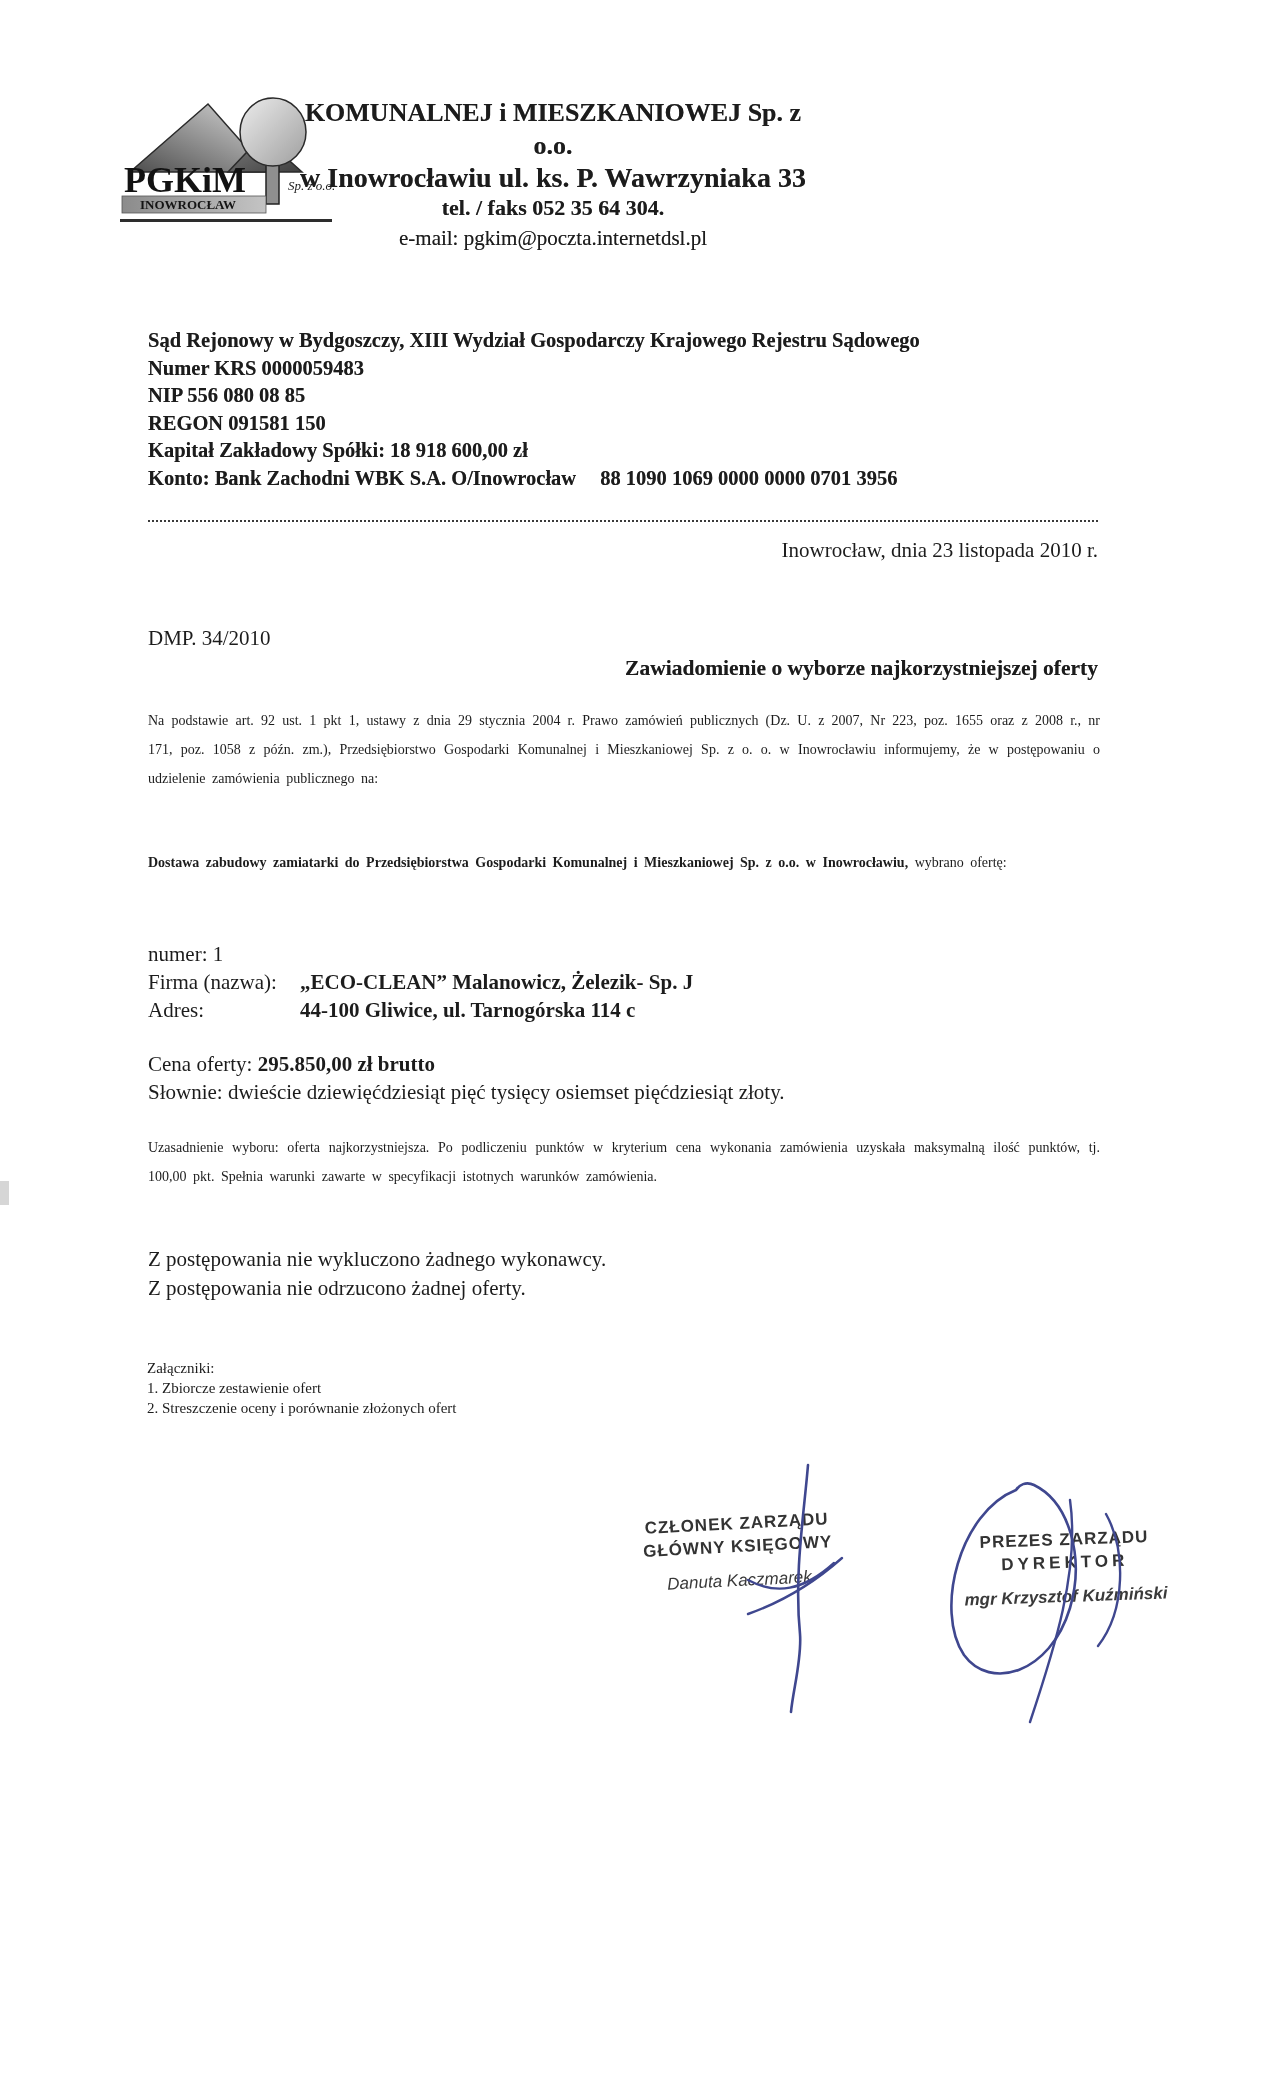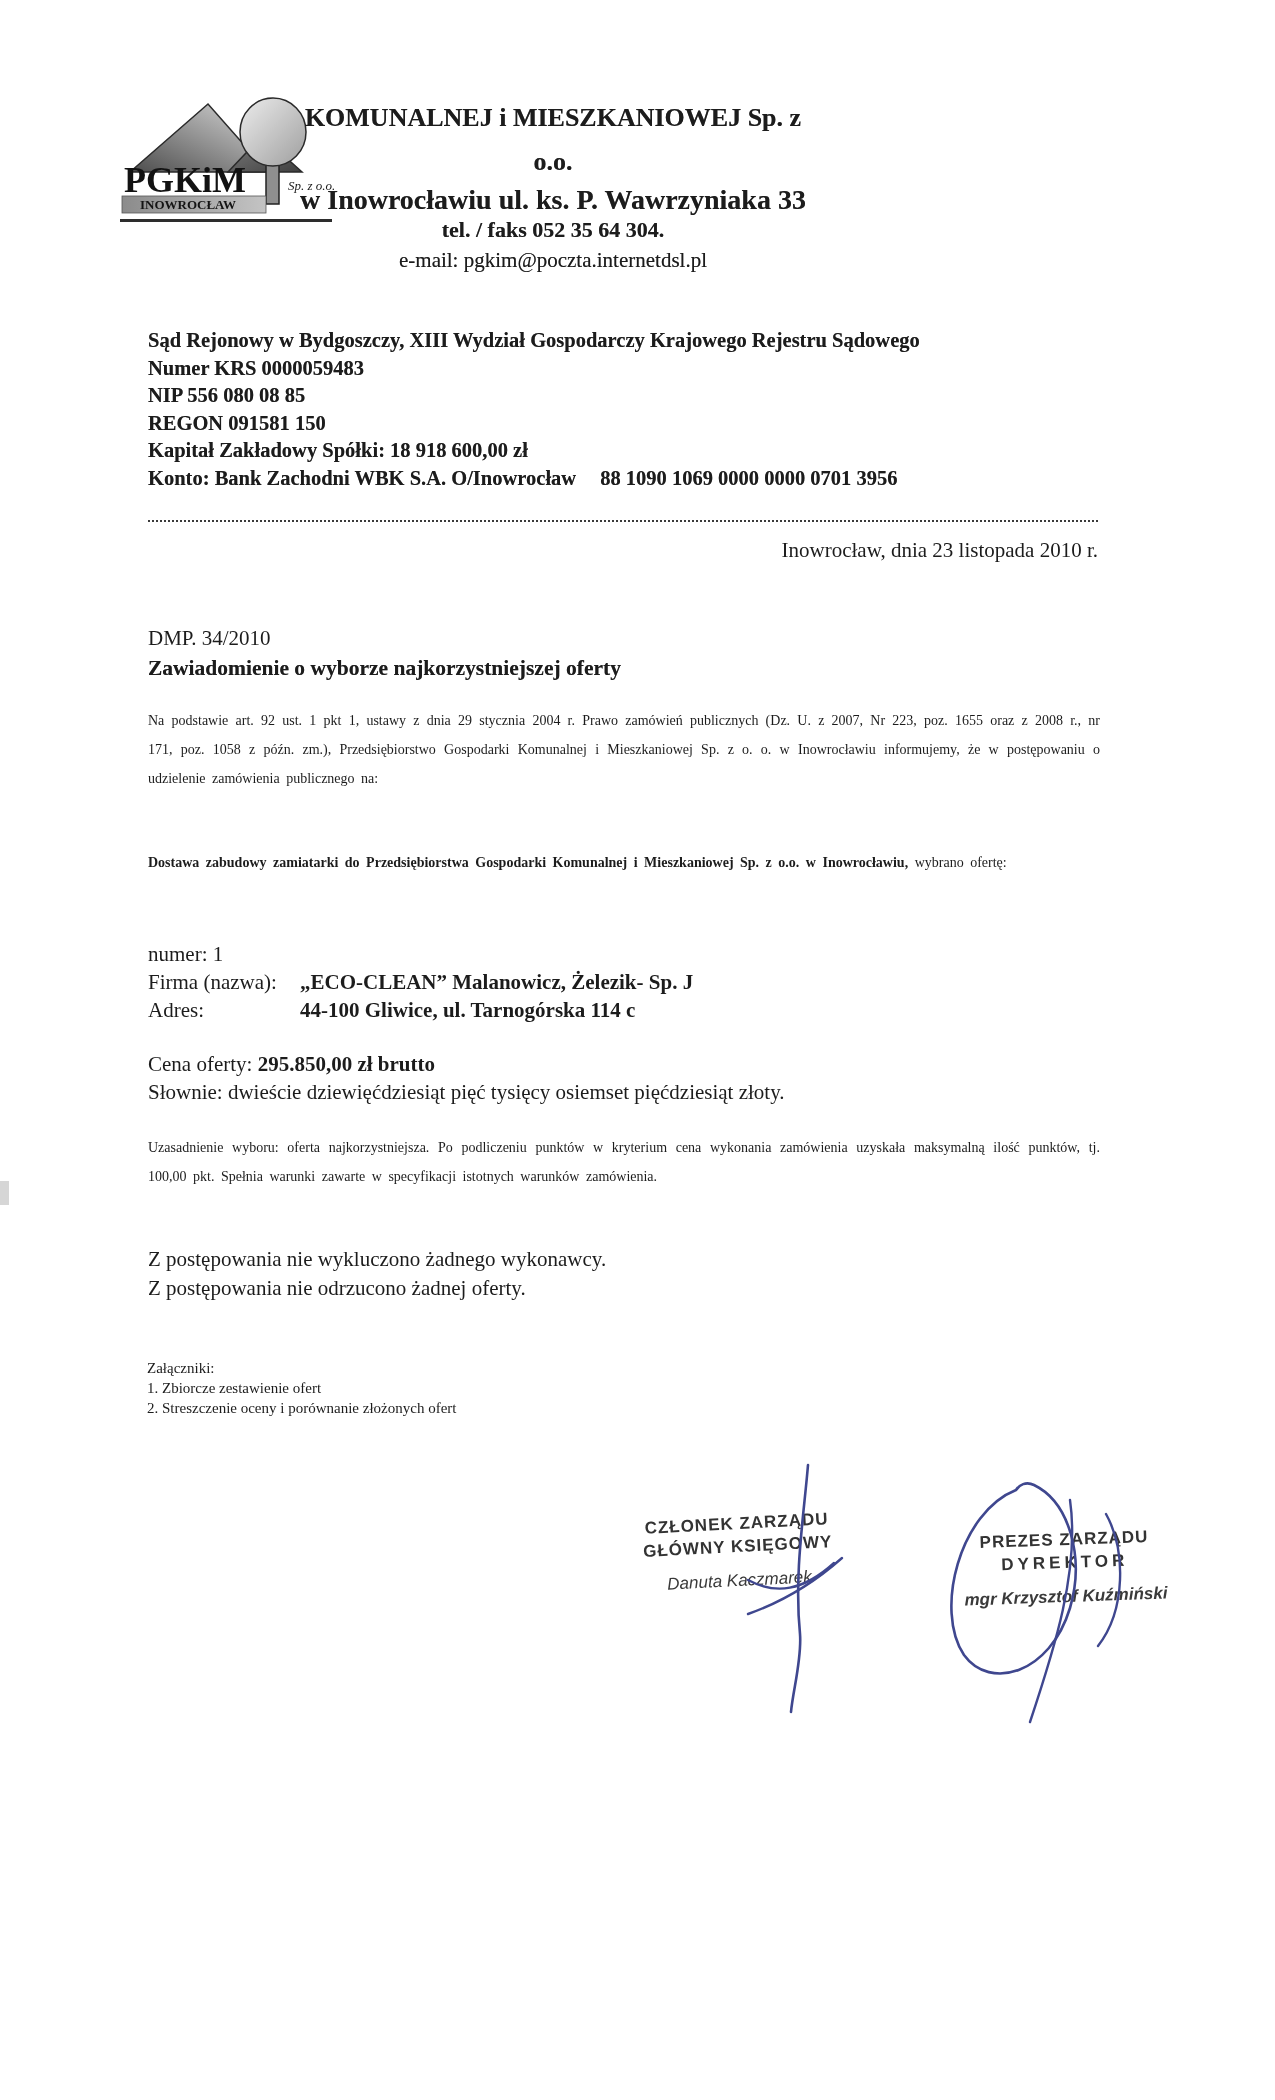--- a/index.html
+++ b/index.html
@@ -25,7 +25,7 @@
     text-shadow:0 0 .5px rgba(0,0,0,.5);
   }
   .lh1{font-size:27px;font-weight:bold;line-height:34px;}
-  .lh2{font-size:26px;font-weight:bold;line-height:44px;}
+  .lh2{font-size:26px;font-weight:bold;line-height:33px;}
   .lh3{font-size:28px;font-weight:bold;line-height:31px;}
   .lh4{font-size:22px;font-weight:bold;line-height:30px;}
   .lh-email{font-size:21px;line-height:30px;}

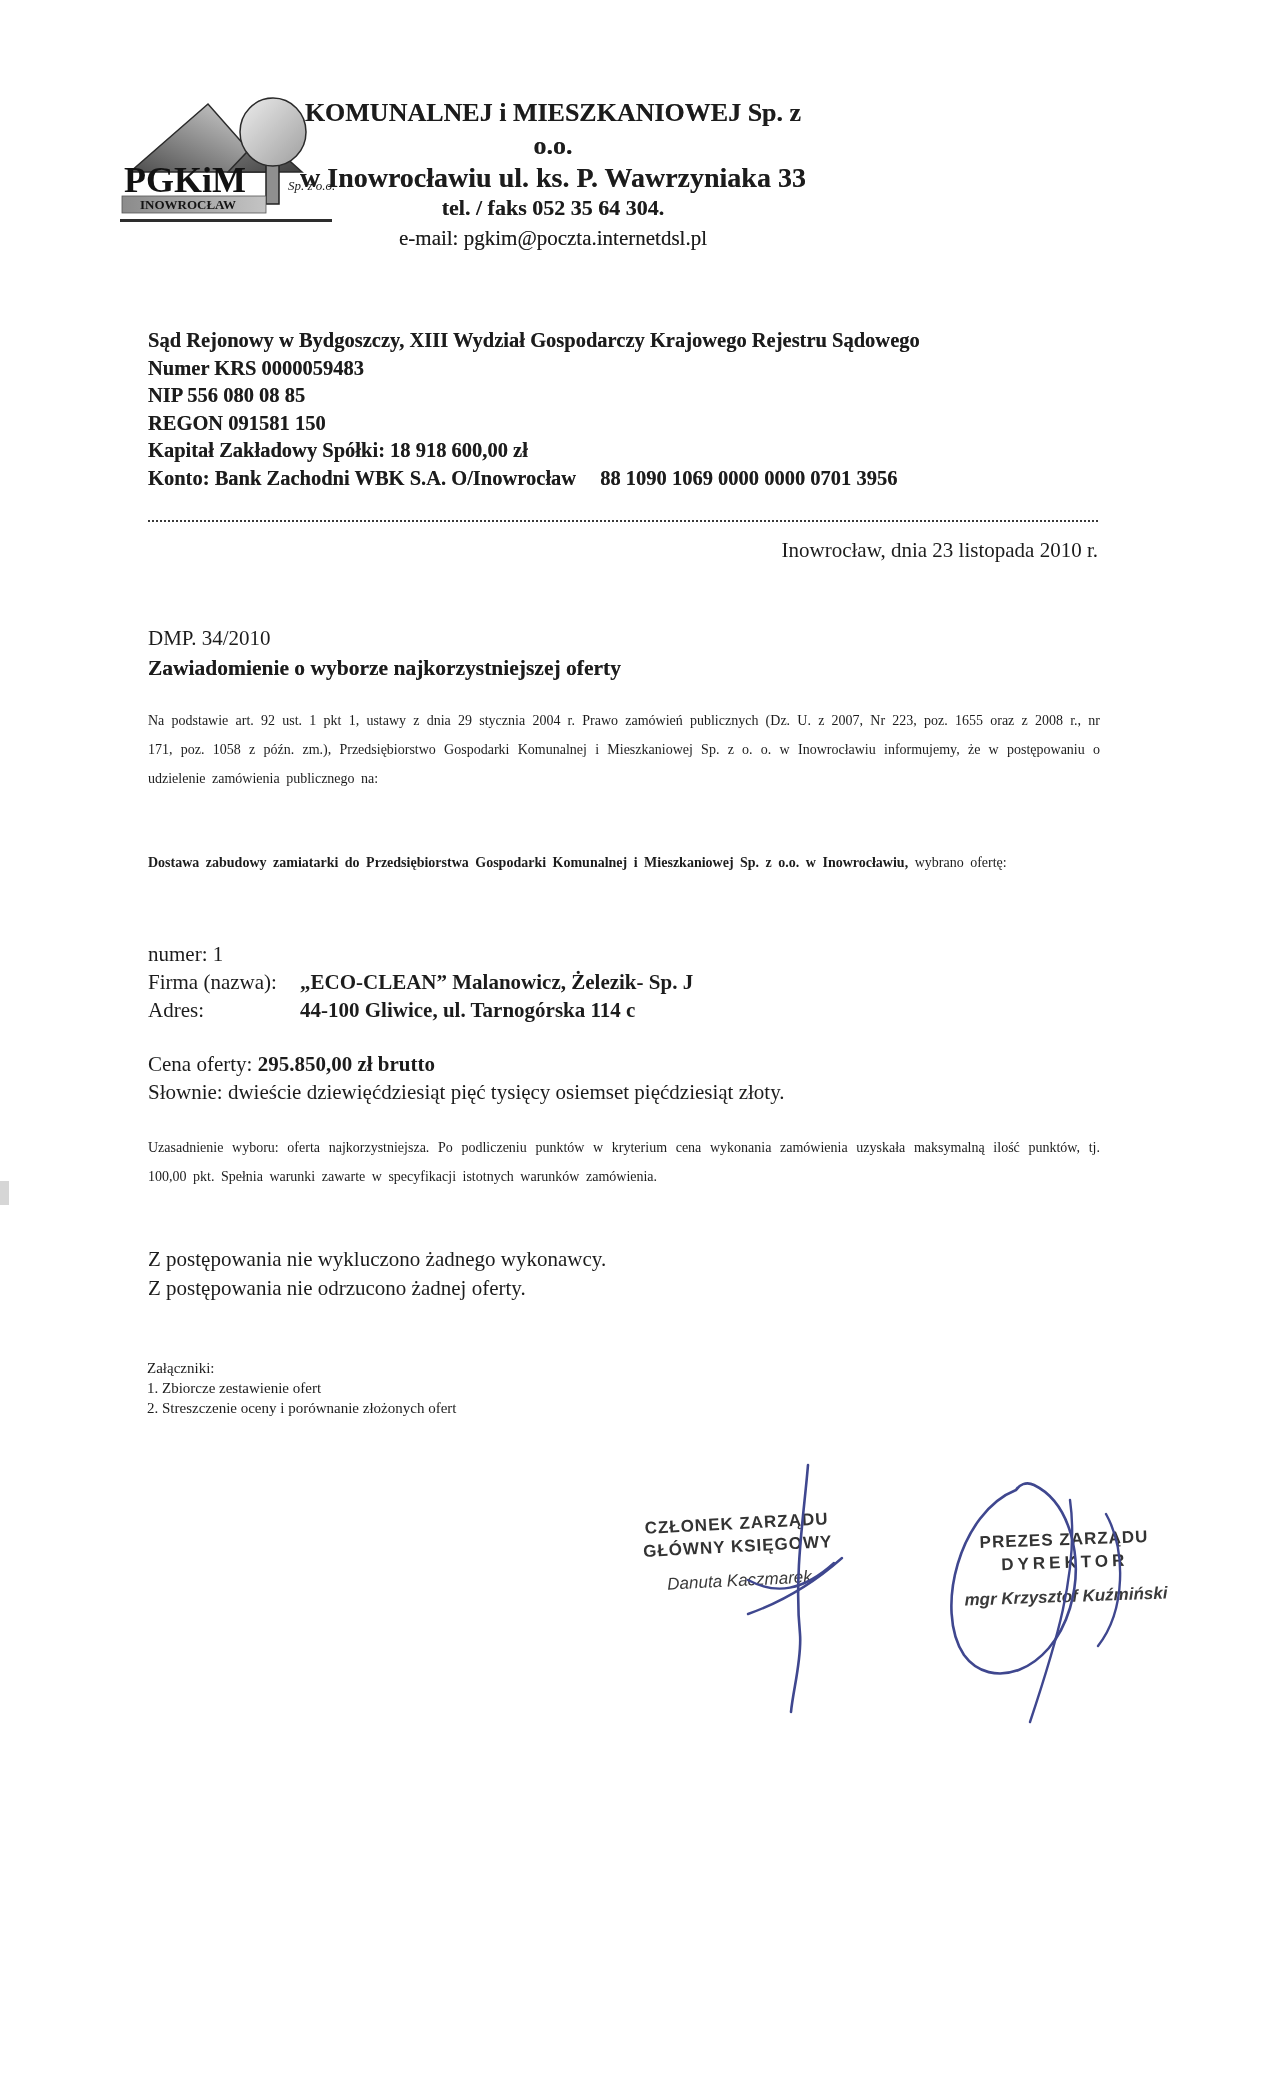--- a/index.html
+++ b/index.html
@@ -41,7 +41,7 @@
   .dotted-rule{left:148px;top:520px;width:950px;height:0;border-bottom:2.5px dotted #3a3a3a;}
   .date-line{left:148px;top:538px;width:950px;text-align:right;font-size:21px;}
   .ref-number{left:148px;top:626px;font-size:21px;}
-  .doc-title{left:148px;top:656px;width:950px;text-align:left;font-size:21.5px;font-weight:bold;text-shadow:0 0 .5px rgba(0,0,0,.5);}
+  .doc-title{left:148px;top:656px;width:950px;text-align:right;font-size:21.5px;font-weight:bold;text-shadow:0 0 .5px rgba(0,0,0,.5);}
 
   
   .para{

